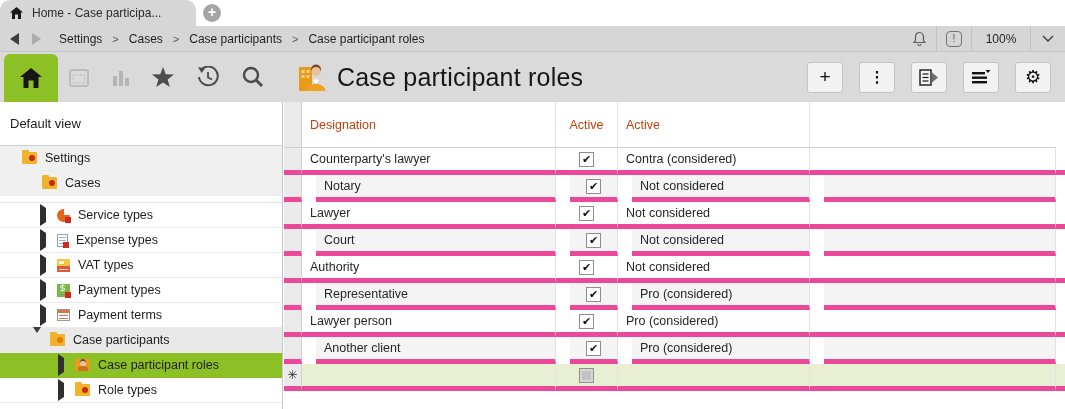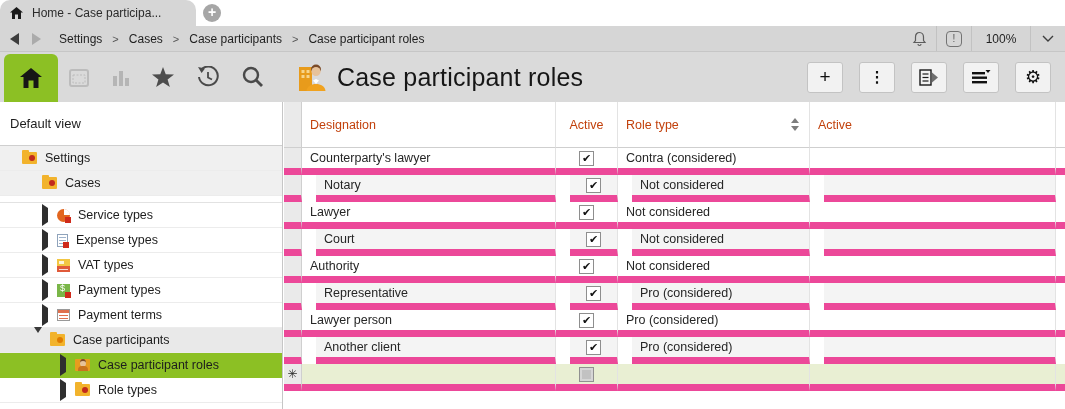--- a/index.html
+++ b/index.html
@@ -62,7 +62,7 @@
 
   
   .content { position:absolute; left:0; top:102px; width:1065px; height:307px; background:#fff; }
-  .sidebar { position:absolute; left:0; top:0; width:283px; height:307px; background:#fff; border-right:1px solid #c6c6c6;text-align:center; }
+  .sidebar { position:absolute; left:0; top:0; width:283px; height:307px; background:#fff; border-right:1px solid #c6c6c6; }
   .default-view { height:44px; border-bottom:1px solid #cfcfcf; display:flex; align-items:center; padding-left:10px; font-size:13px; color:#1d1d1d; }
 
   .tree { width:100%; }

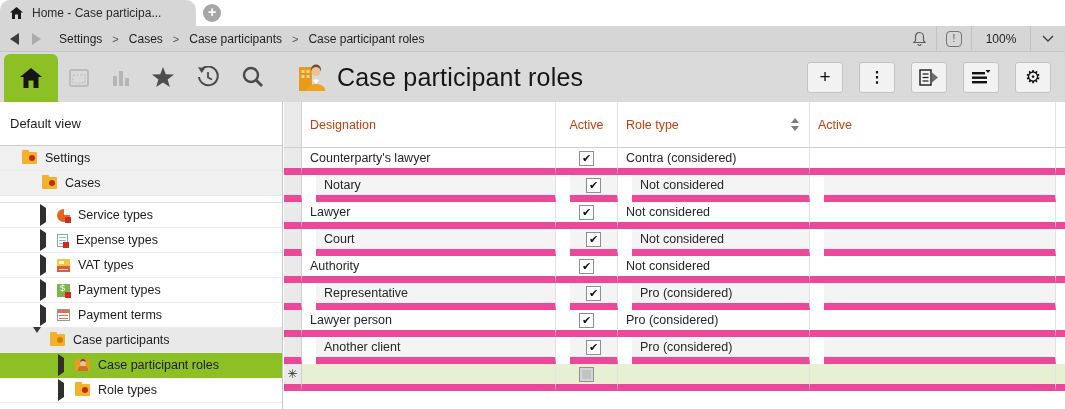--- a/index.html
+++ b/index.html
@@ -335,13 +335,6 @@
         <div class="cell gutter"></div>
         <div class="cell">Designation</div>
         <div class="cell center">Active</div>
-        <div class="cell">
-          <span>Role type</span>
-          <span class="sort-ic">
-              <span class="sort-up"></span>
-              <span class="sort-dn"></span>
-            </span>
-        </div>
         <div class="cell">Active</div>
         <div class="cell edge"></div>
       </div>

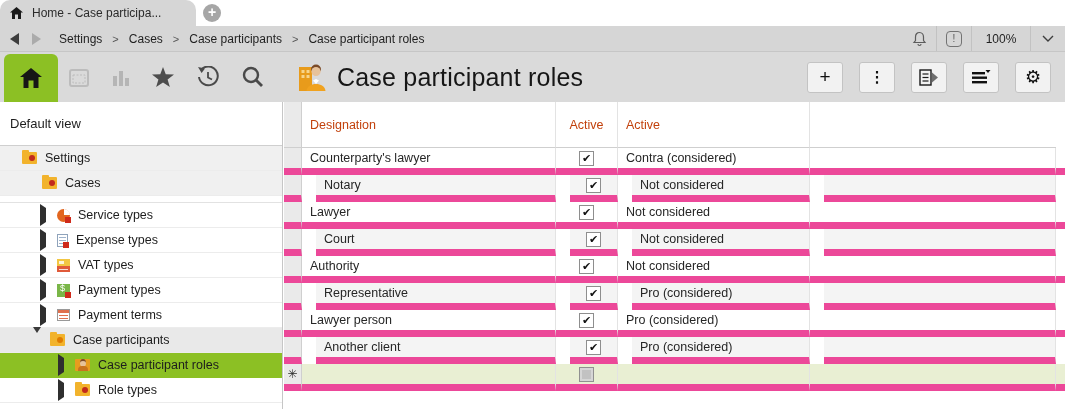--- a/index.html
+++ b/index.html
@@ -118,7 +118,7 @@
   .cell.edge { border-right:none; padding:0; }
   .gutter { background:#eaeaea; border-right:1px solid #cfcfcf; border-bottom:1px solid #d8d8d8; display:flex; align-items:center; justify-content:center; padding:0; }
   .t-head .gutter { border-bottom:1px solid #cfcfcf; }
-  .body-row .cell { border-bottom:7px solid #ec4899; }
+  .body-row .cell { border-bottom:5px solid #ec4899; }
   .body-row.stripe .cell:not(.gutter) { background:#f4f4f4;margin-left:14px; }
   .body-row.newrow .cell:not(.gutter) { background:#e9efd3; }
   .sort-ic { margin-left:auto; margin-right:10px; display:flex; flex-direction:column; gap:3px; }

